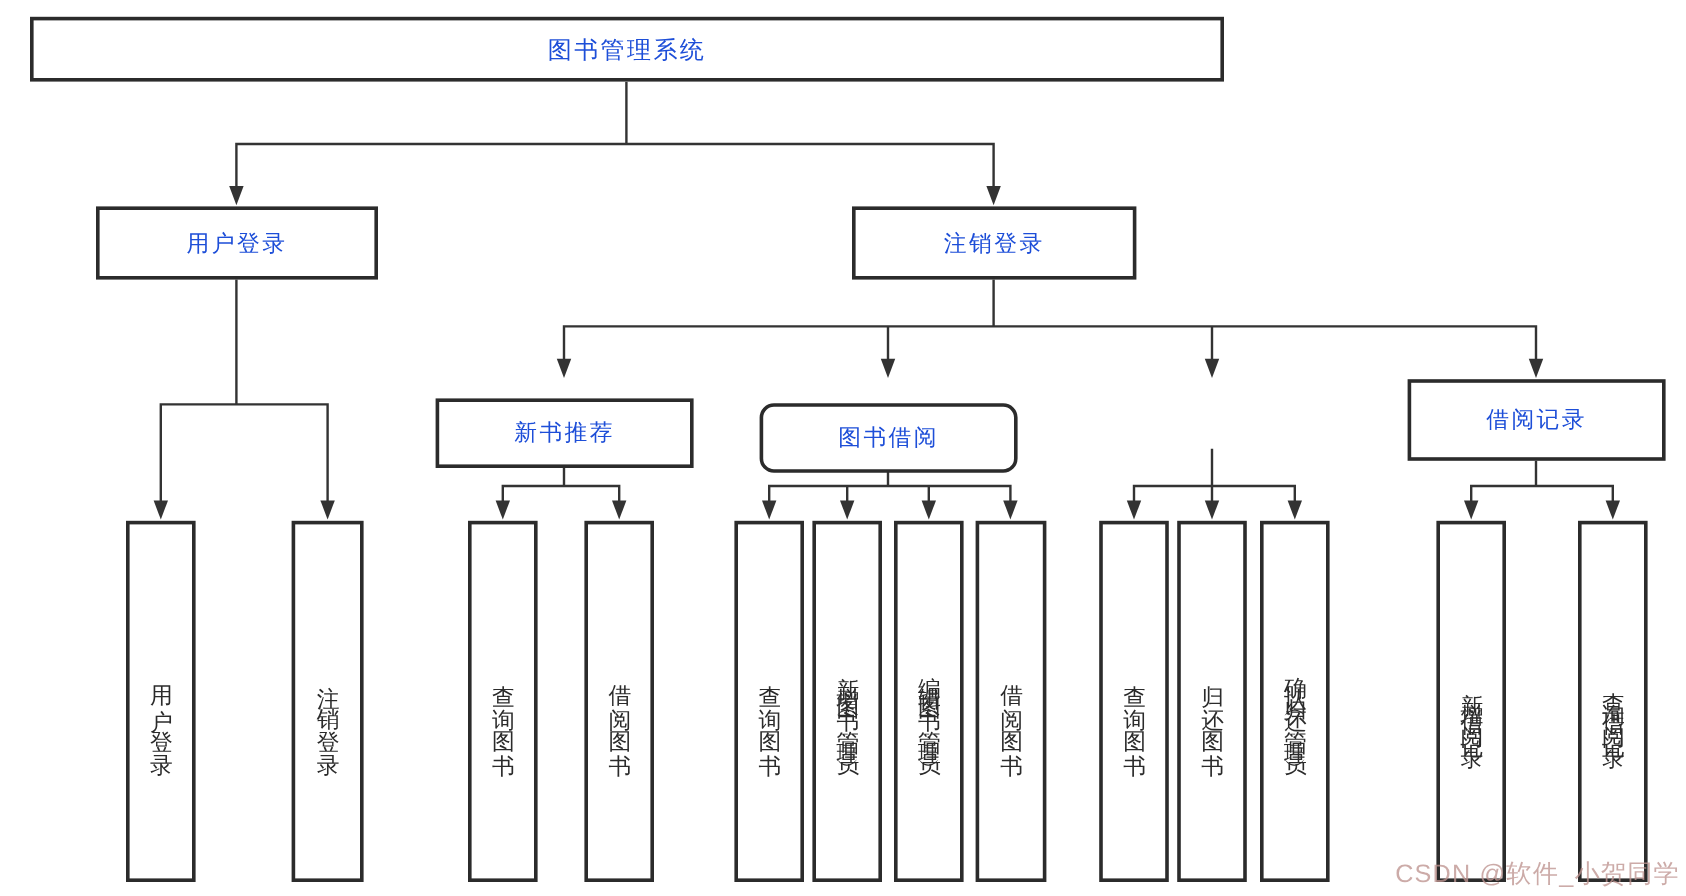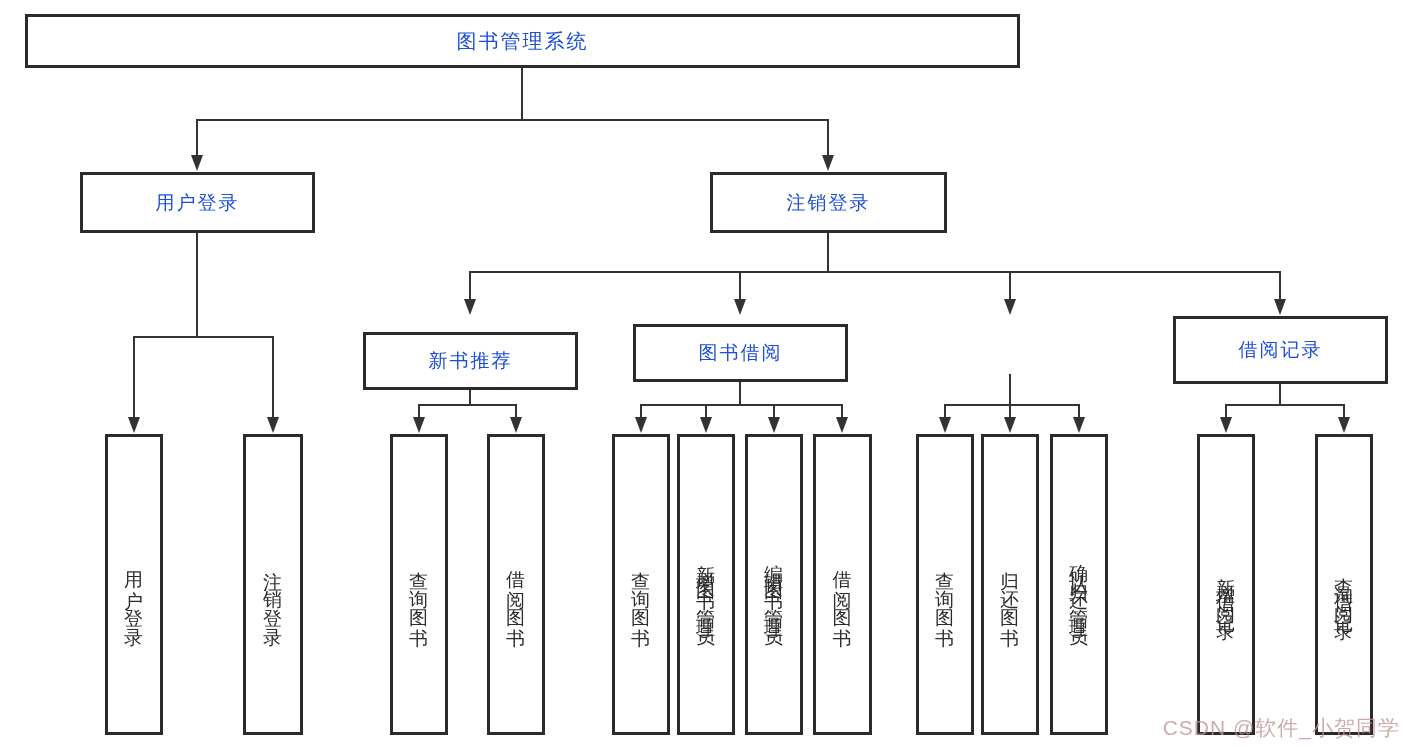--- a/index.html
+++ b/index.html
@@ -121,7 +121,7 @@
   <div class="box" style="left:363px; top:316px; width:215px; height:58px;margin-top:16px;">
     <span class="hbox-label">新书推荐</span>
   </div>
-  <div class="box" style="left:633px; top:324px; width:215px; height:58px;">
+  <div class="box" style="left:633px; top:336px; width:215px; height:58px;border-radius:12px;">
     <span class="hbox-label">图书借阅</span>
   </div>
   <div class="box" style="left:1173px; top:316px; width:215px; height:68px;">

